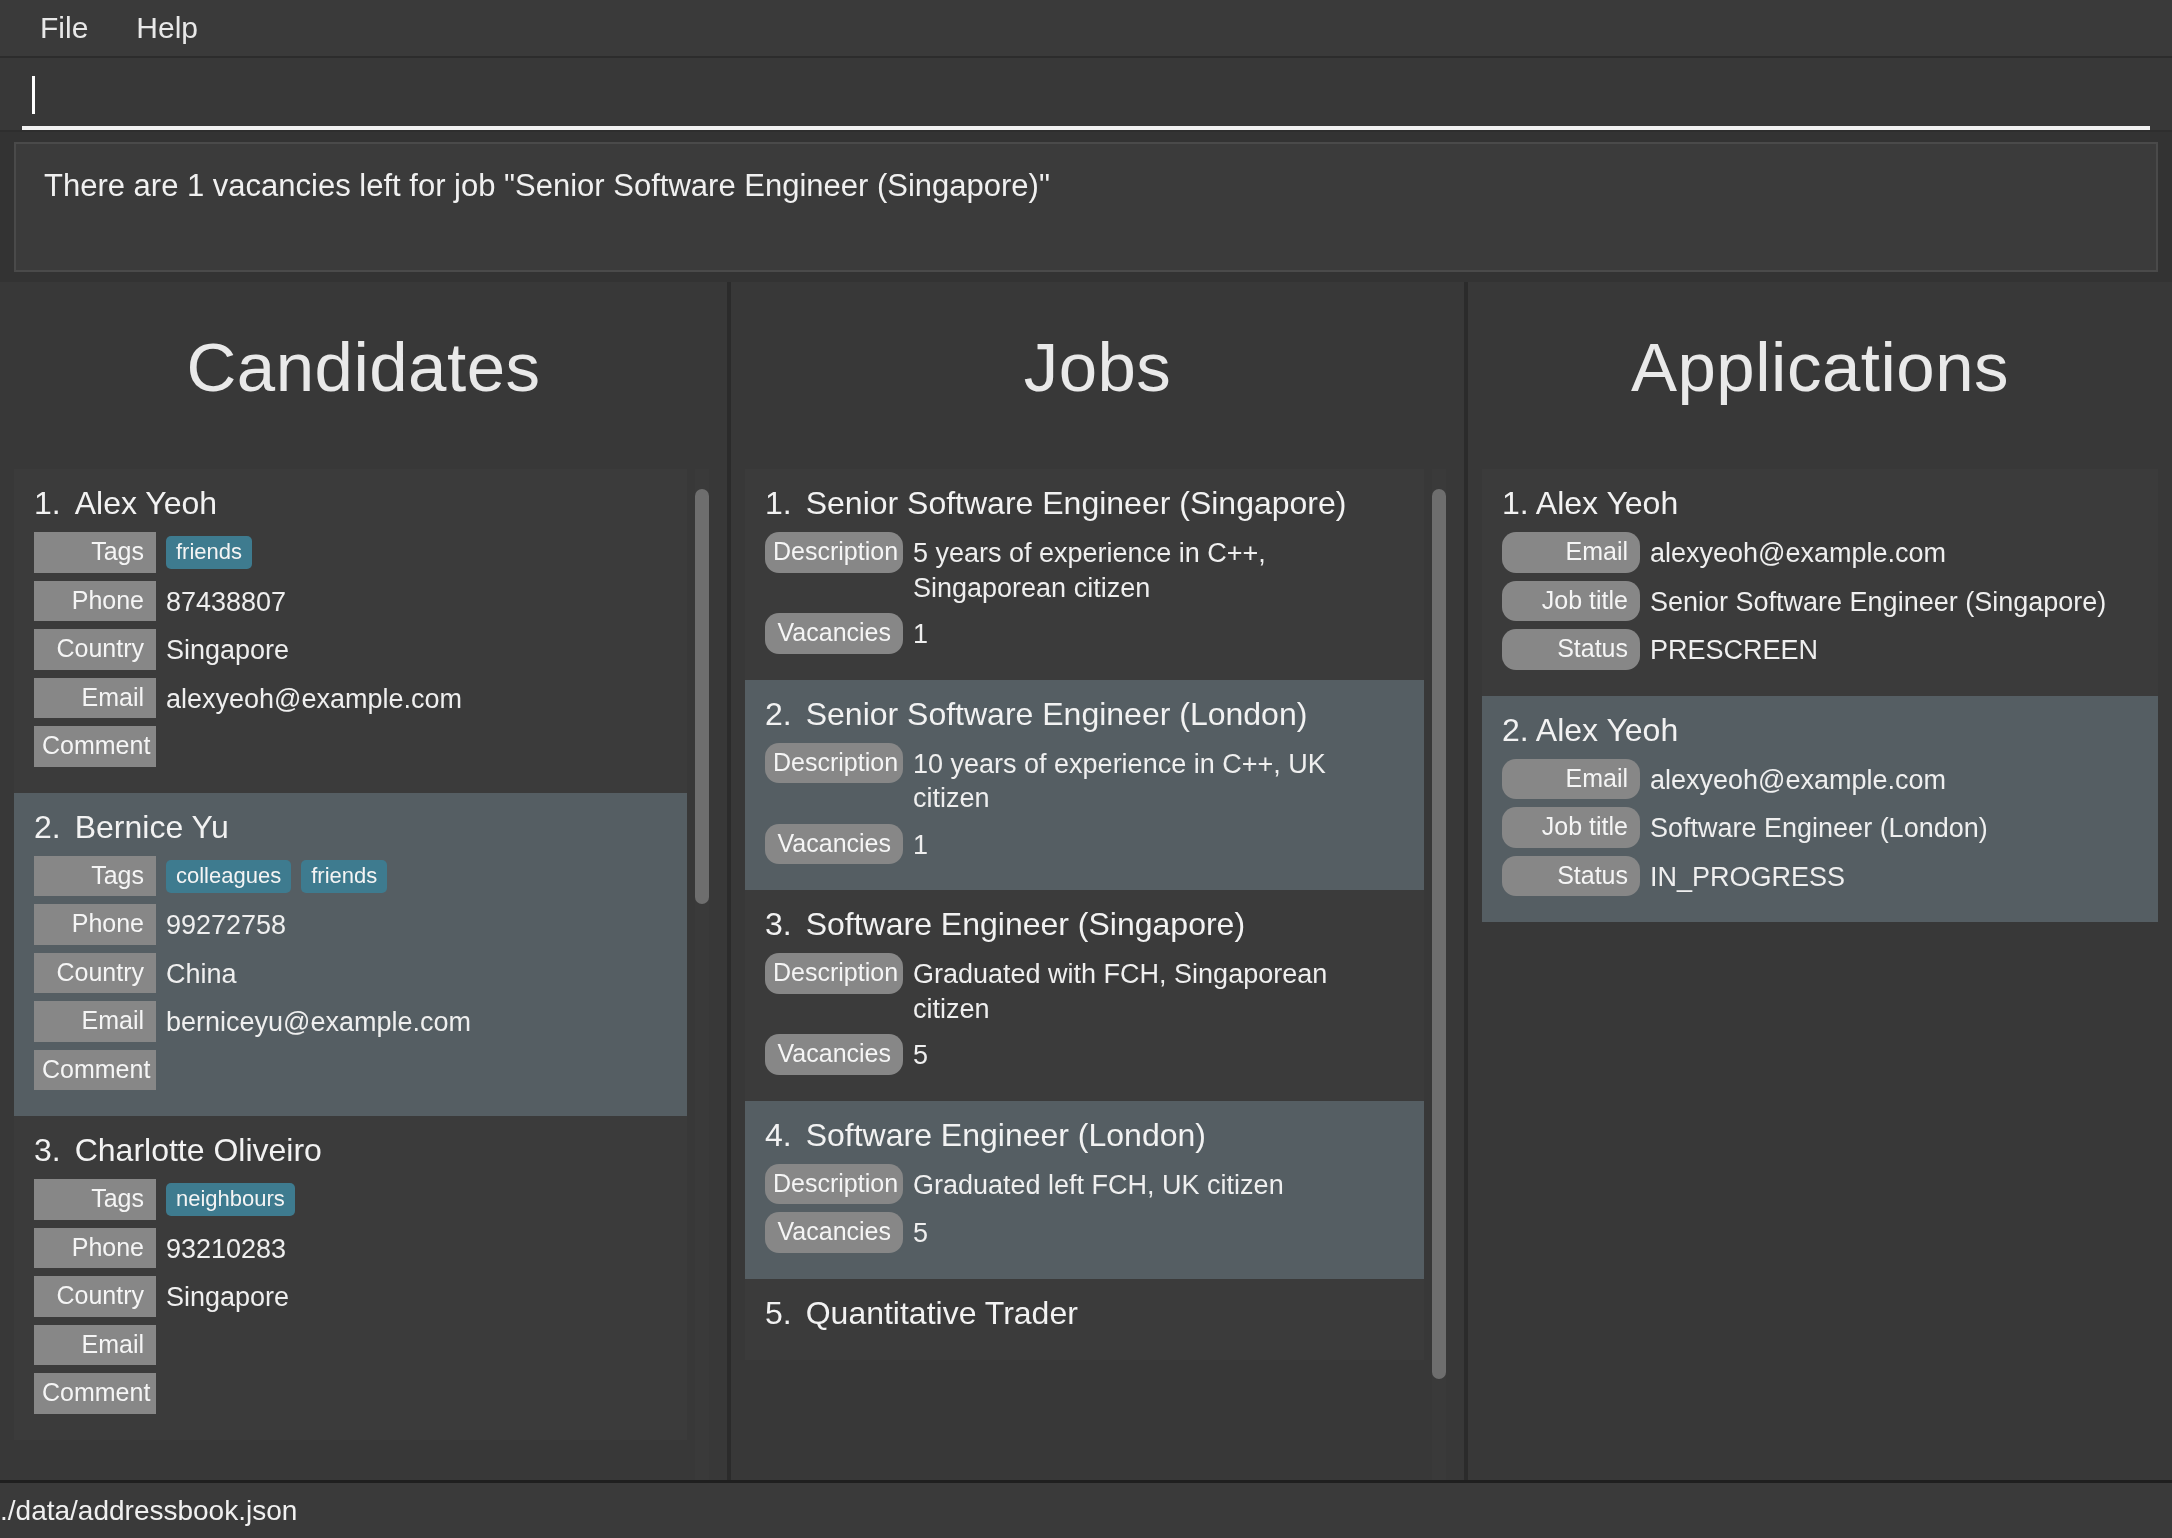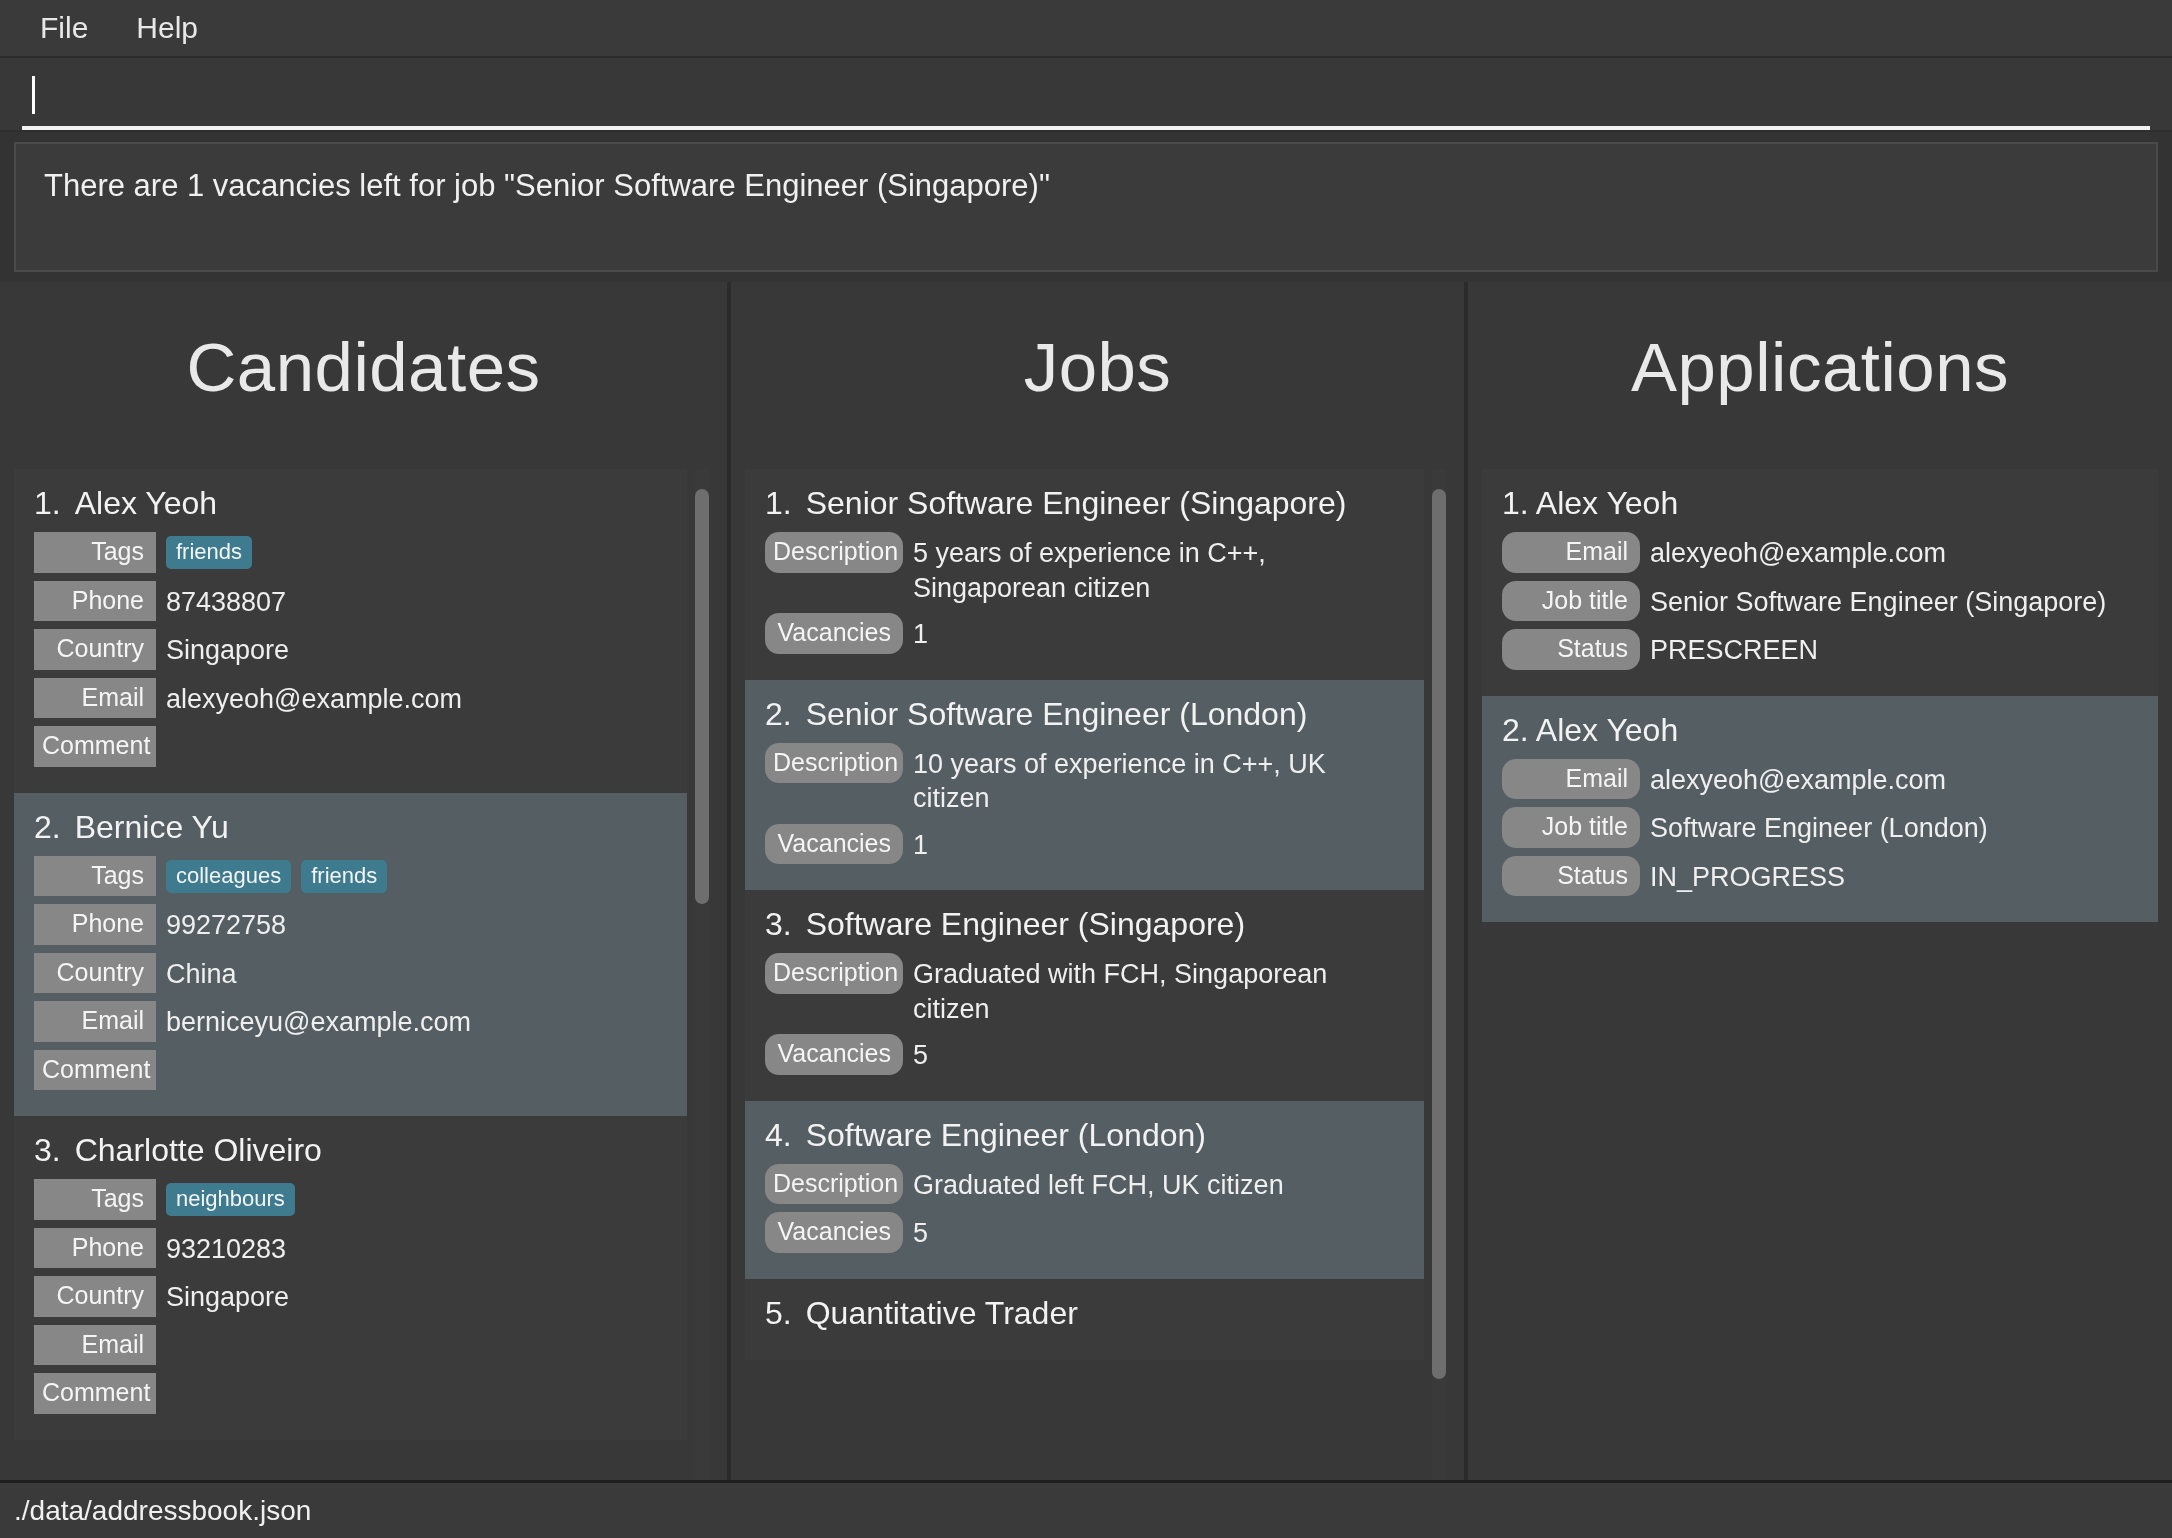--- a/index.html
+++ b/index.html
@@ -198,7 +198,7 @@
     background: #3a3a3a;
     border-top: 3px solid #1f1f1f;
     display: flex; align-items: center;
-    padding-left: 14px;
+    padding-left: 0;
   }
   .status-text {
     color: #f0f0f0;

